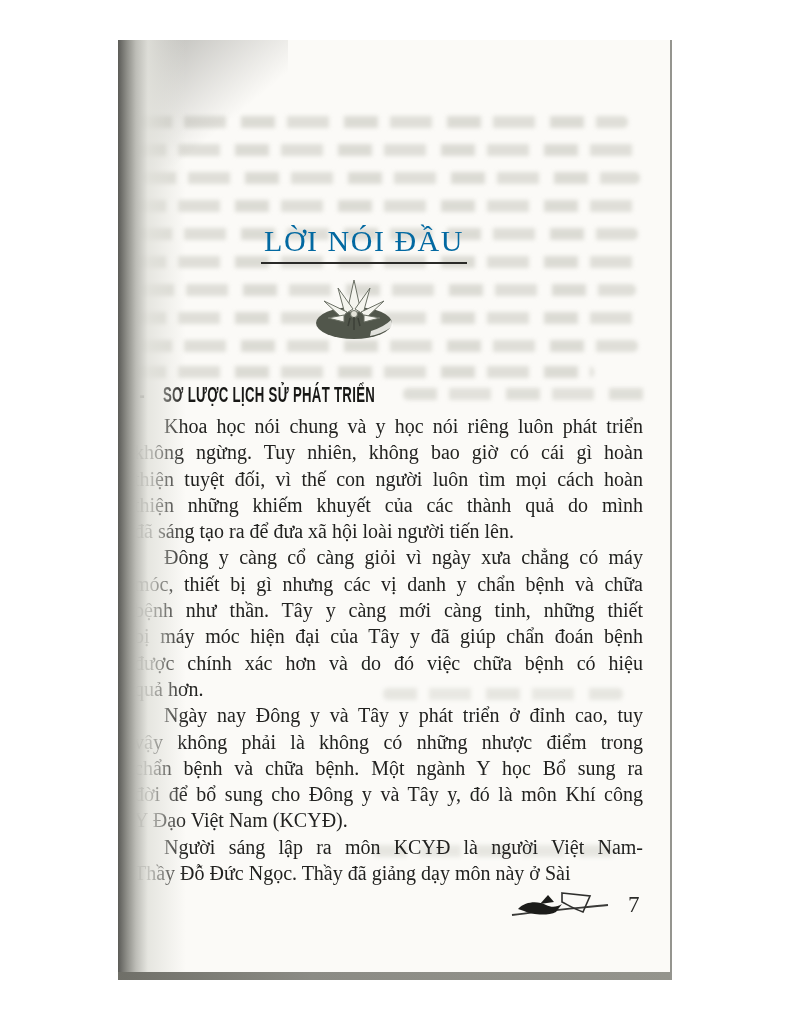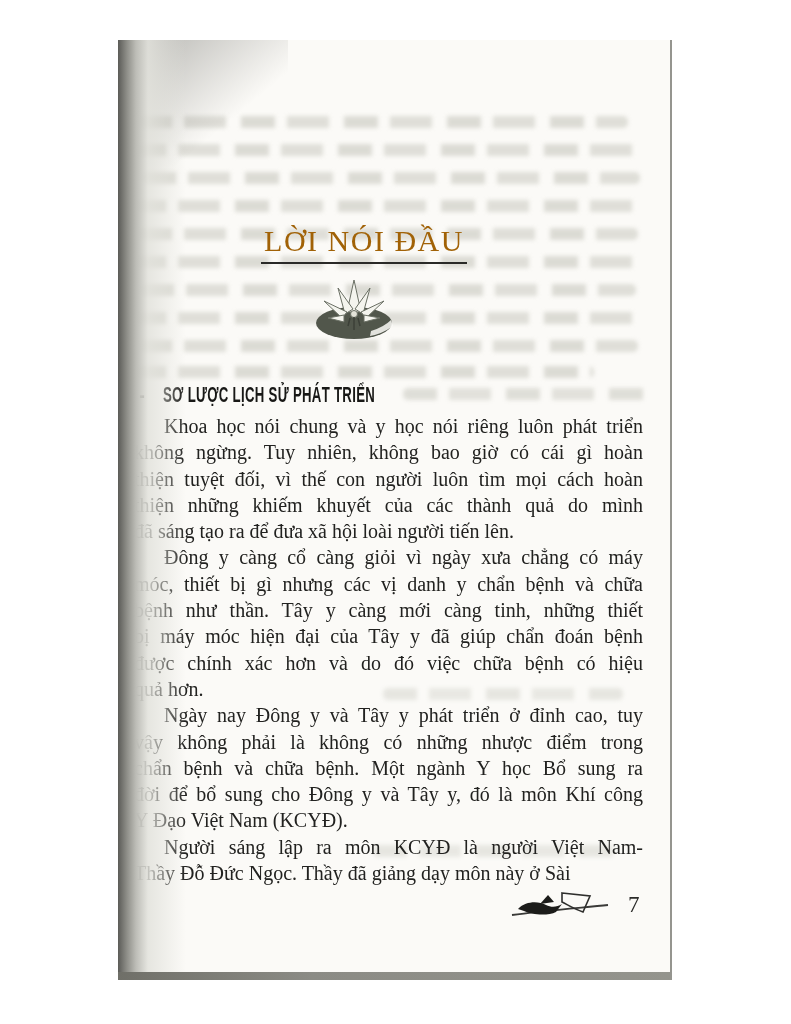--- a/index.html
+++ b/index.html
@@ -36,7 +36,7 @@
   
   .title{
     position:absolute;left:0;top:184px;width:492px;margin:0;text-align:center;z-index:2;
-    font-size:30px;font-weight:400;letter-spacing:1.5px;color:#a16207;
+    font-size:30px;font-weight:400;letter-spacing:1.5px;color:#0369a1;
   }
   .title span{display:inline-block;border-bottom:2px solid #2a2a28;padding:0 3px 4px 3px;}
   

